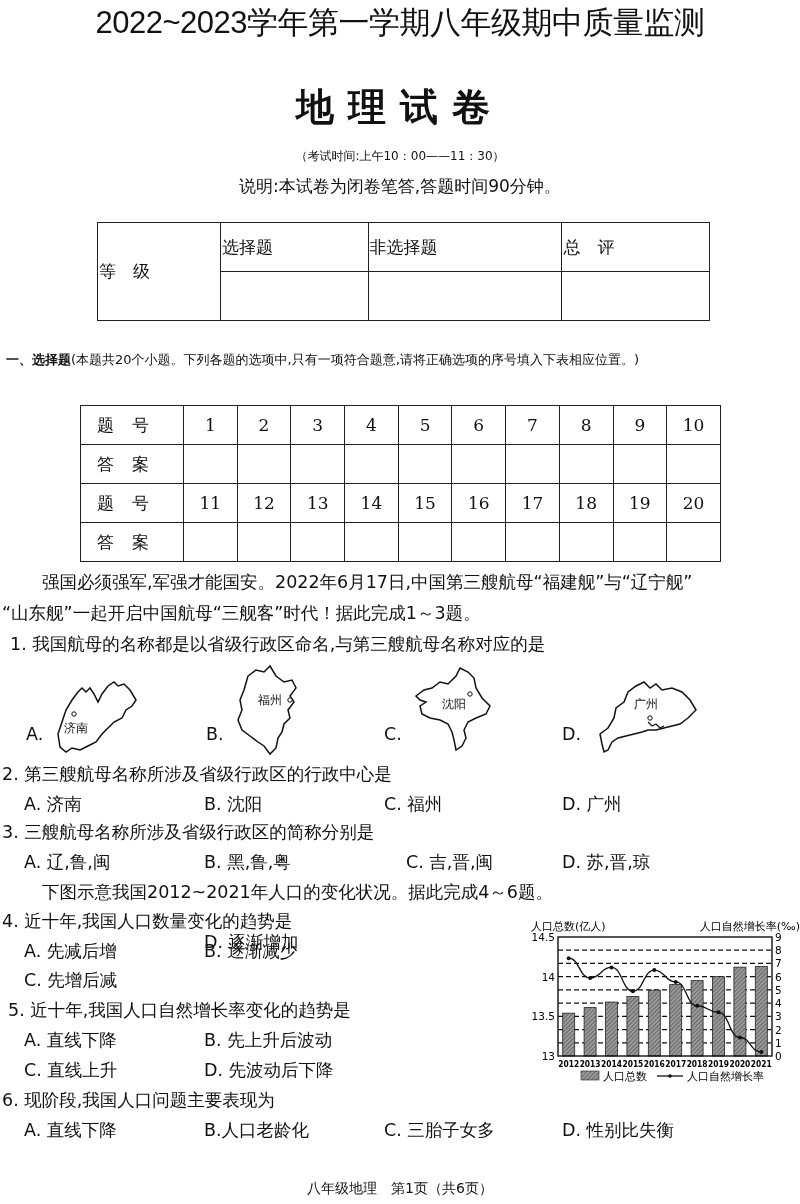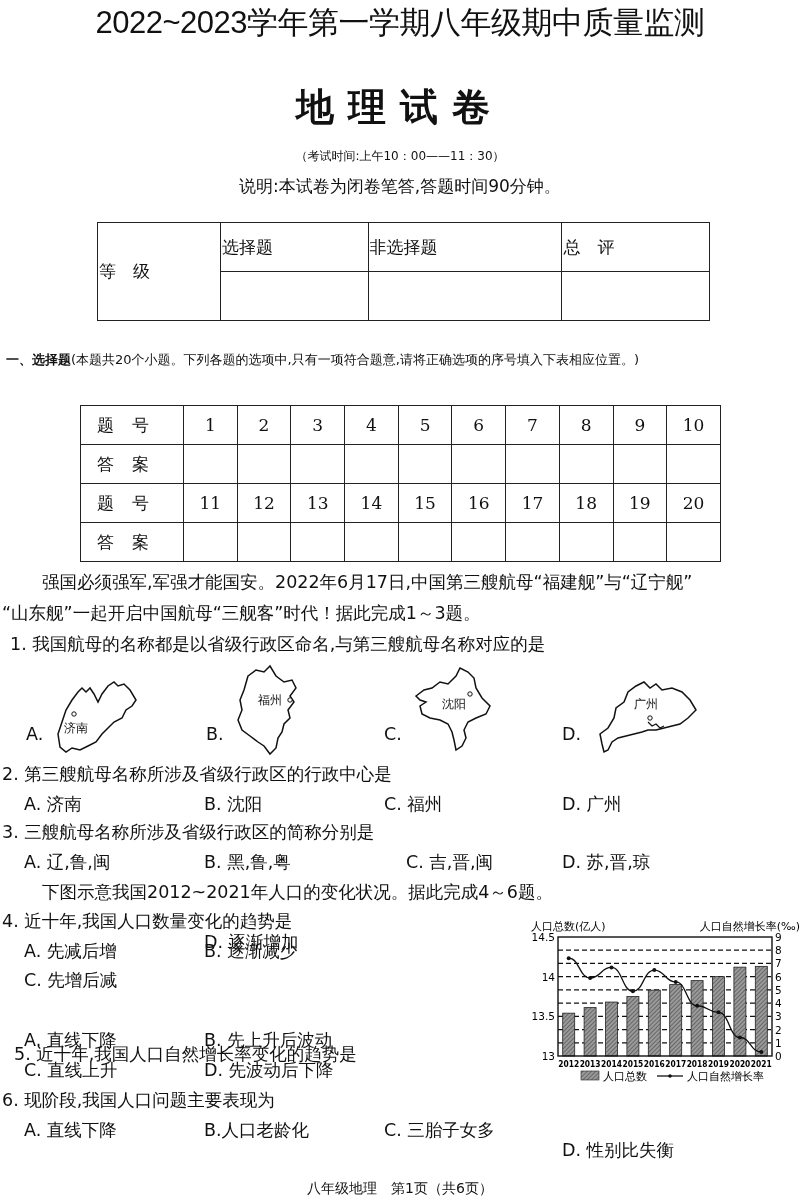--- a/index.html
+++ b/index.html
@@ -174,7 +174,7 @@
 <div class="abs opt" style="left:24px; top:968px;">C. 先增后减</div>
 <div class="abs opt" style="left:204px; top:930px;">D. 逐渐增加</div>
 
-<div class="abs txt" style="left:14px; top:998px;margin-top:44px;">5. 近十年,我国人口自然增长率变化的趋势是</div>
+<div class="abs txt" style="left:8px; top:998px;">5. 近十年,我国人口自然增长率变化的趋势是</div>
 <div class="abs opt" style="left:24px; top:1028px;">A. 直线下降</div>
 <div class="abs opt" style="left:204px; top:1028px;">B. 先上升后波动</div>
 <div class="abs opt" style="left:24px; top:1058px;">C. 直线上升</div>

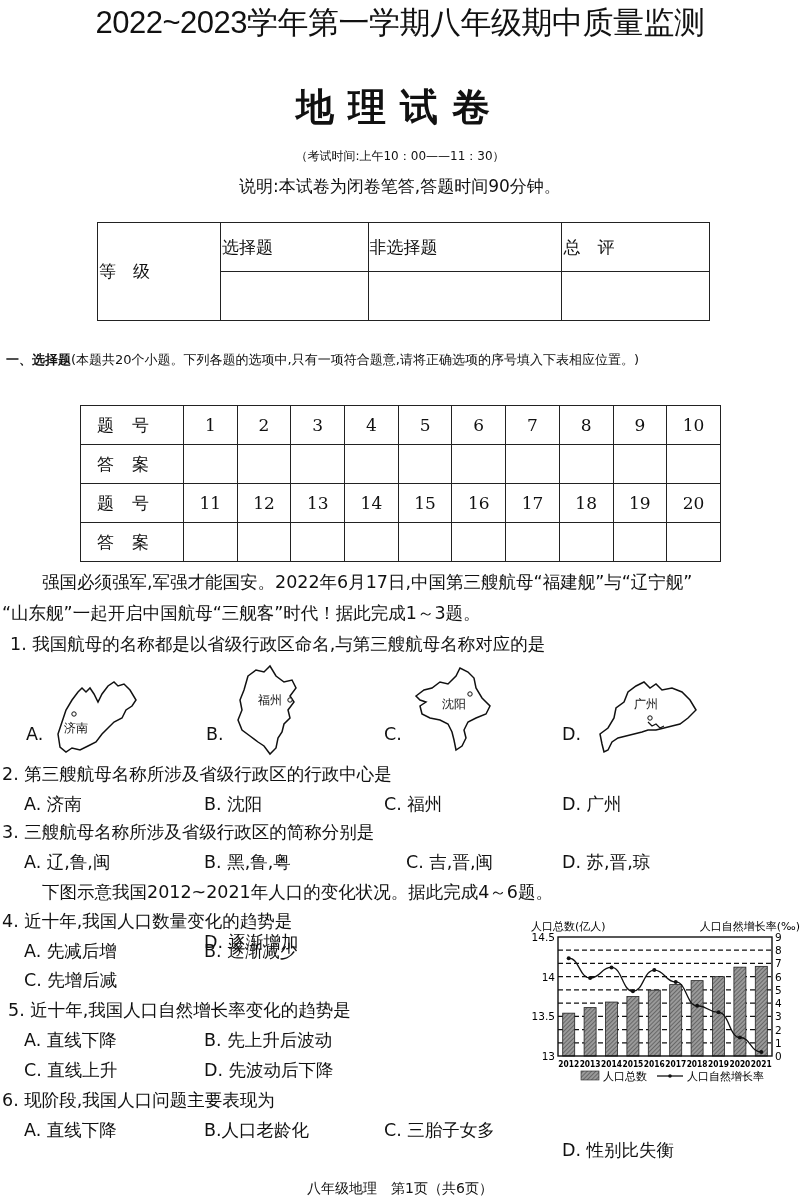--- a/index.html
+++ b/index.html
@@ -184,7 +184,7 @@
 <div class="abs opt" style="left:24px; top:1118px;">A. 直线下降</div>
 <div class="abs opt" style="left:204px; top:1118px;">B.人口老龄化</div>
 <div class="abs opt" style="left:384px; top:1118px;">C. 三胎子女多</div>
-<div class="abs opt" style="left:562px; top:1118px;margin-top:20px;">D. 性别比失衡</div>
+<div class="abs opt" style="left:562px; top:1118px;">D. 性别比失衡</div>
 
 <svg id="chart" class="abs" viewBox="0 0 277 180">
   <g id="chart-grid">

